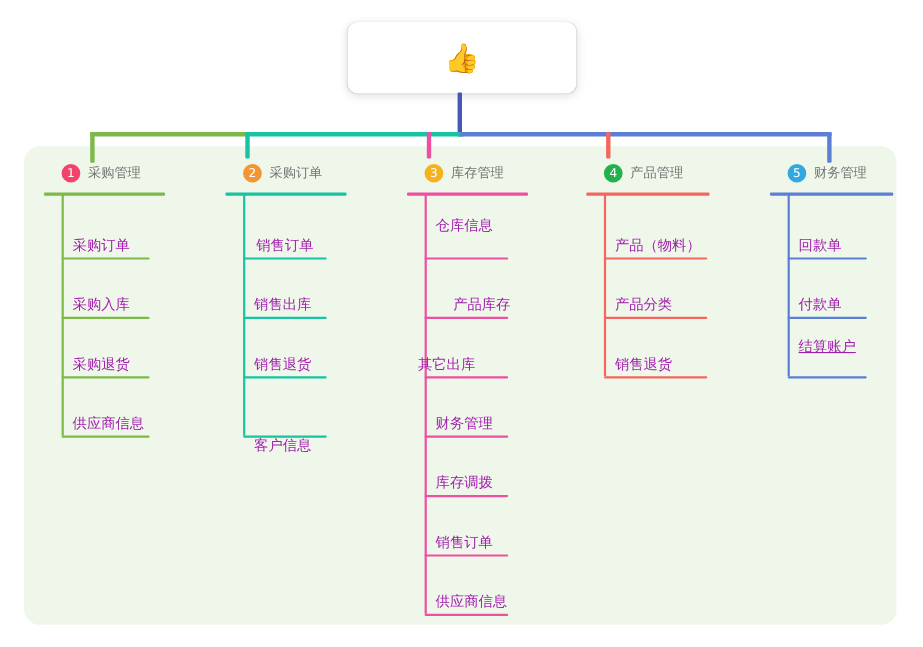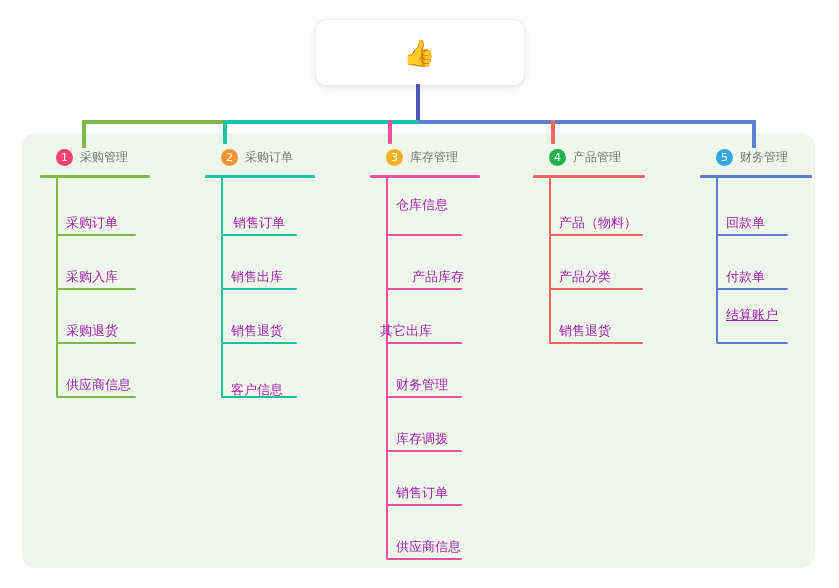--- a/index.html
+++ b/index.html
@@ -174,7 +174,7 @@
       <div class="leaf-rule" style="left: 221px; top: 288px; width: 76px; background: rgb(23, 195, 162);"></div>
       <div class="leaf-label" style="left: 231px; top: 322px; position: absolute;">销售退货</div>
       <div class="leaf-rule" style="left: 221px; top: 342px; width: 76px; background: rgb(23, 195, 162);"></div>
-      <div class="leaf-label" style="left: 231px; top: 381px; position: absolute; text-align: center;">客户信息</div>
+      <div class="leaf-label" style="left: 231px; top: 396px; position: absolute; text-align: center;">客户信息</div>
       <div class="leaf-rule" style="left: 221px; top: 396px; width: 76px; background: rgb(23, 195, 162);"></div>
       <div class="column" style="left: 370px;">
         <div class="col-head">

